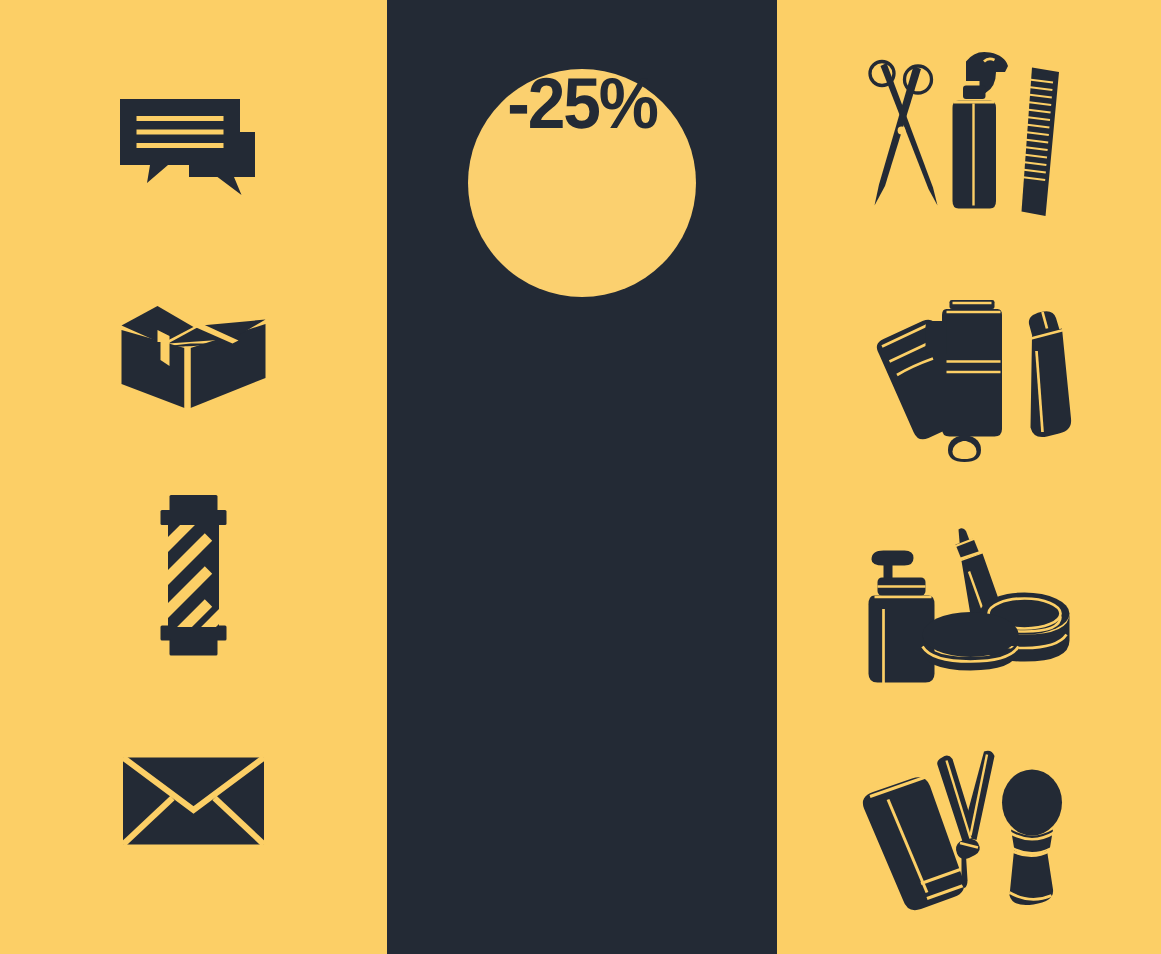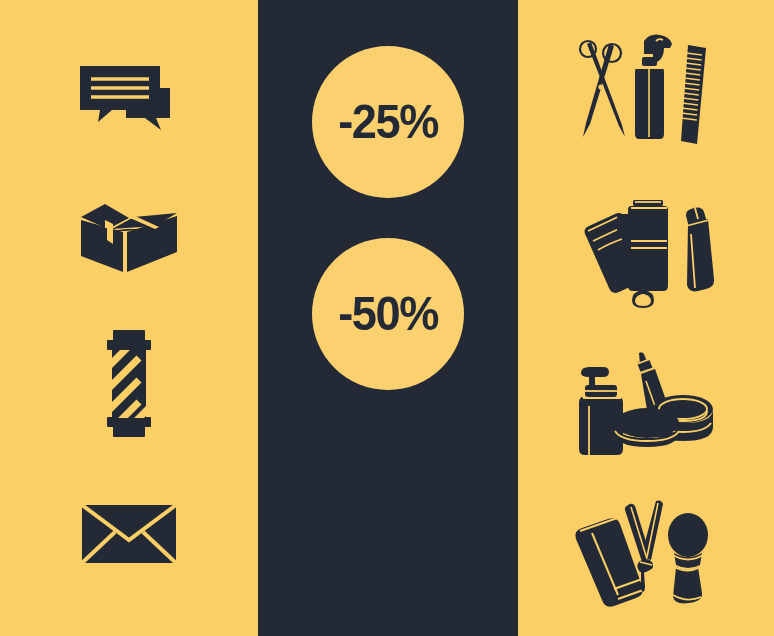--- a/index.html
+++ b/index.html
@@ -58,7 +58,6 @@
     border-radius: 50%;
     background: #FBD06F;
     display: flex;
-    align-items: center;
     justify-content: center;
   }
   .badge-1 { top: 46px;  }

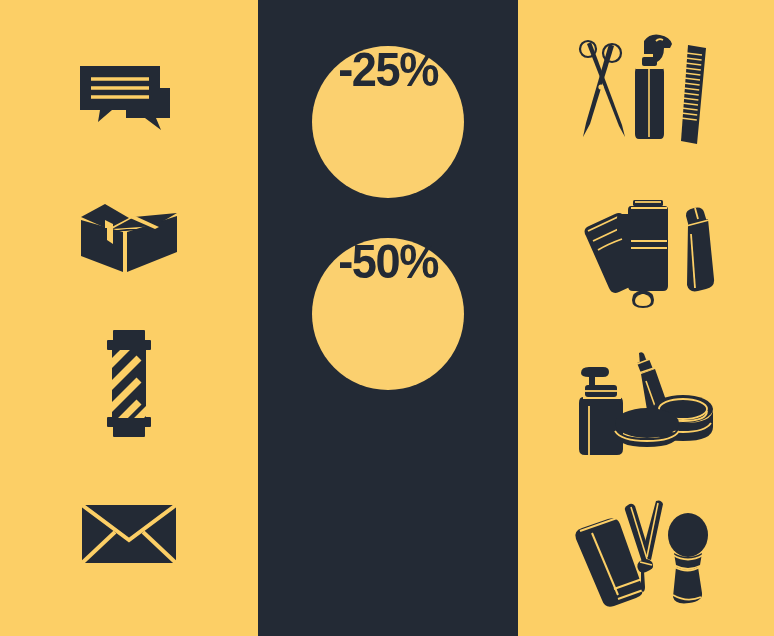--- a/index.html
+++ b/index.html
@@ -166,9 +166,6 @@
 
   <div class="badge badge-1">
     <span class="badge-text">-25%</span>
-  </div>
-  <div class="badge badge-2">
-    <span class="badge-text">-50%</span>
   </div>
 
   <div class="panel panel-right"></div>

